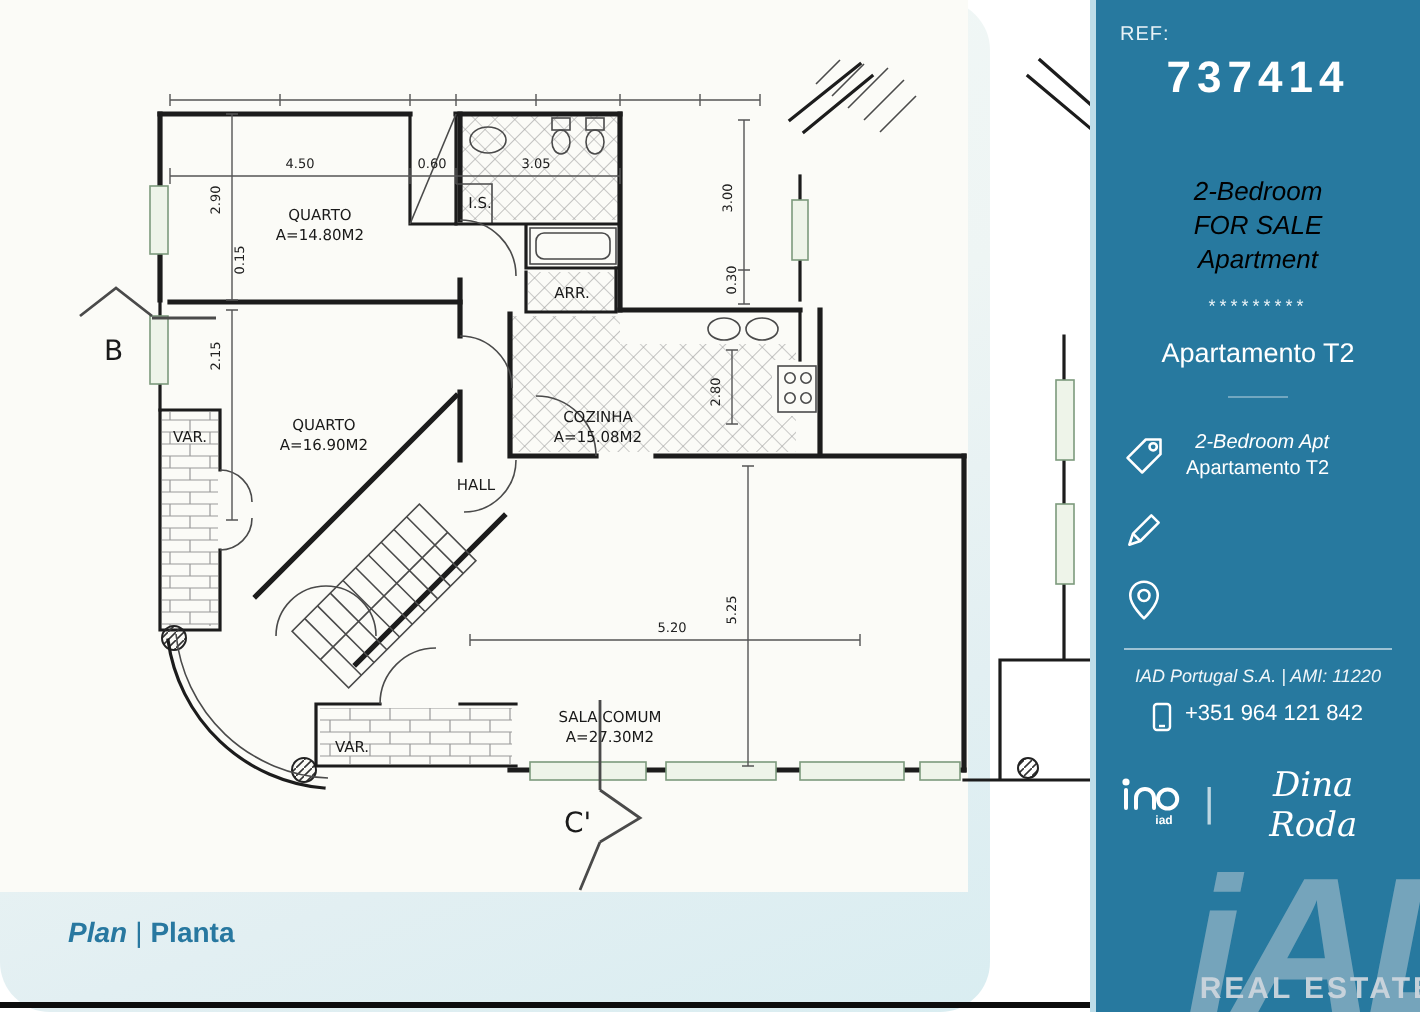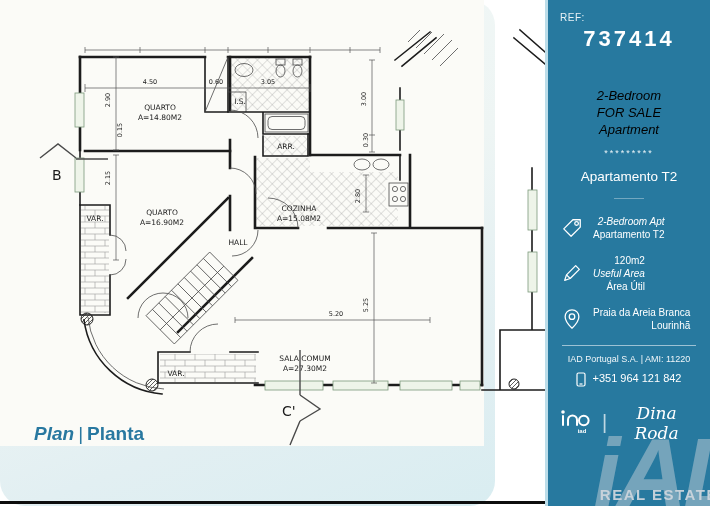--- a/index.html
+++ b/index.html
@@ -252,11 +252,6 @@
                 <path d="M6 14L10 18"></path>
             </svg>
           </span>
-          <span class="ftext">
-            <div>120m2</div>
-            <div class="it">Useful Area</div>
-            <div>Área Útil</div>
-          </span>
         </div>
         <div class="feature">
           <span class="ficon">

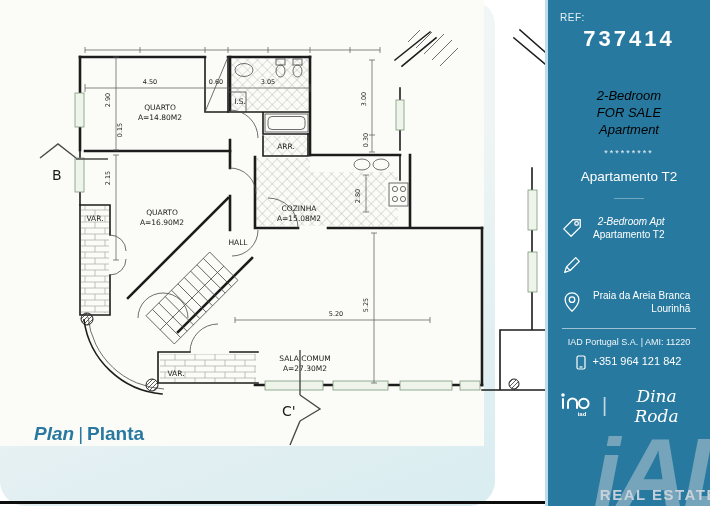--- a/index.html
+++ b/index.html
@@ -260,10 +260,6 @@
               <circle cx="12" cy="9.5" r="3"></circle>
             </svg>
           </span>
-          <span class="ftext">
-            <div>Praia da Areia Branca</div>
-            <div>Lourinhã</div>
-          </span>
         </div>
       </div>
 

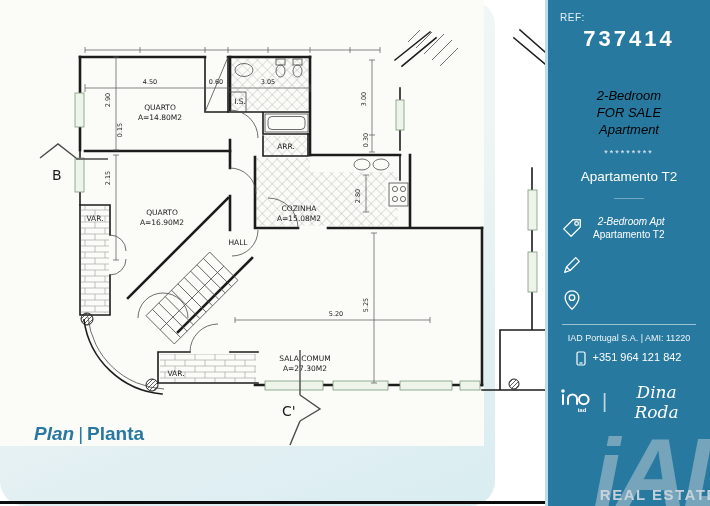--- a/index.html
+++ b/index.html
@@ -31,7 +31,7 @@
   .feature .ftext{font-size:10px;line-height:1.3;}
   .it{font-style:italic;}
   .divider{height:1px;background:rgba(255,255,255,.55);margin:10px 2px 8px;}
-  .company{font-size:9px;color:#f0f6f9;}
+  .company{font-size:9px;color:#f0f6f9;font-style:italic;}
   .website{font-size:12.5px;font-weight:bold;margin-top:3px;letter-spacing:.3px;}
   .phone-row{display:flex;justify-content:center;align-items:flex-start;gap:6px;margin-top:8px;font-size:11px;}
   .logo-row{display:flex;justify-content:center;align-items:center;gap:8px;margin-top:14px;}

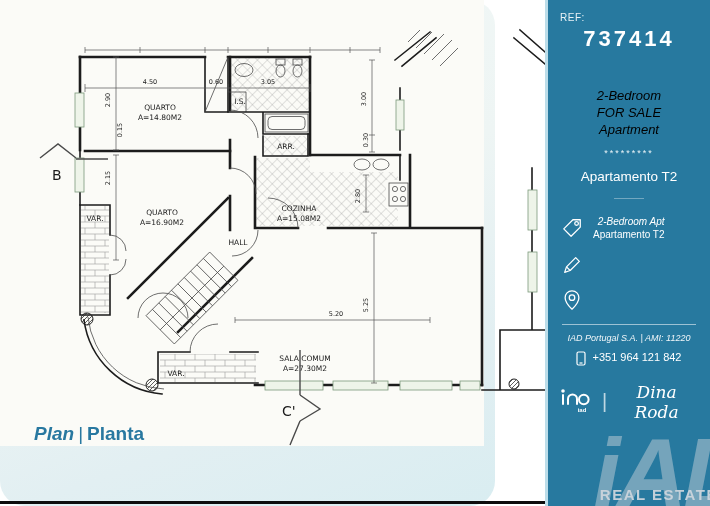--- a/index.html
+++ b/index.html
@@ -10,7 +10,7 @@
              background:linear-gradient(160deg,#f2f8f7 0%,#eef5f4 45%,#e2eff2 75%,#d9edf1 100%);border-radius:25px;}
   .paper{position:absolute;left:0;top:0;width:484px;height:446px;background:#fbfbf7;}
   .plan-svg{position:absolute;left:0;top:0;}
-  .plan-caption{position:absolute;left:34px;top:423px;font-size:19px;color:#2878a0;z-index:3;}
+  .plan-caption{position:absolute;left:34px;top:458px;font-size:14px;color:#2878a0;z-index:3;}
   .plan-caption .en{font-style:italic;font-weight:bold;}
   .plan-caption .sep{font-weight:normal;padding:0 4px;}
   .plan-caption .pt{font-weight:bold;}

